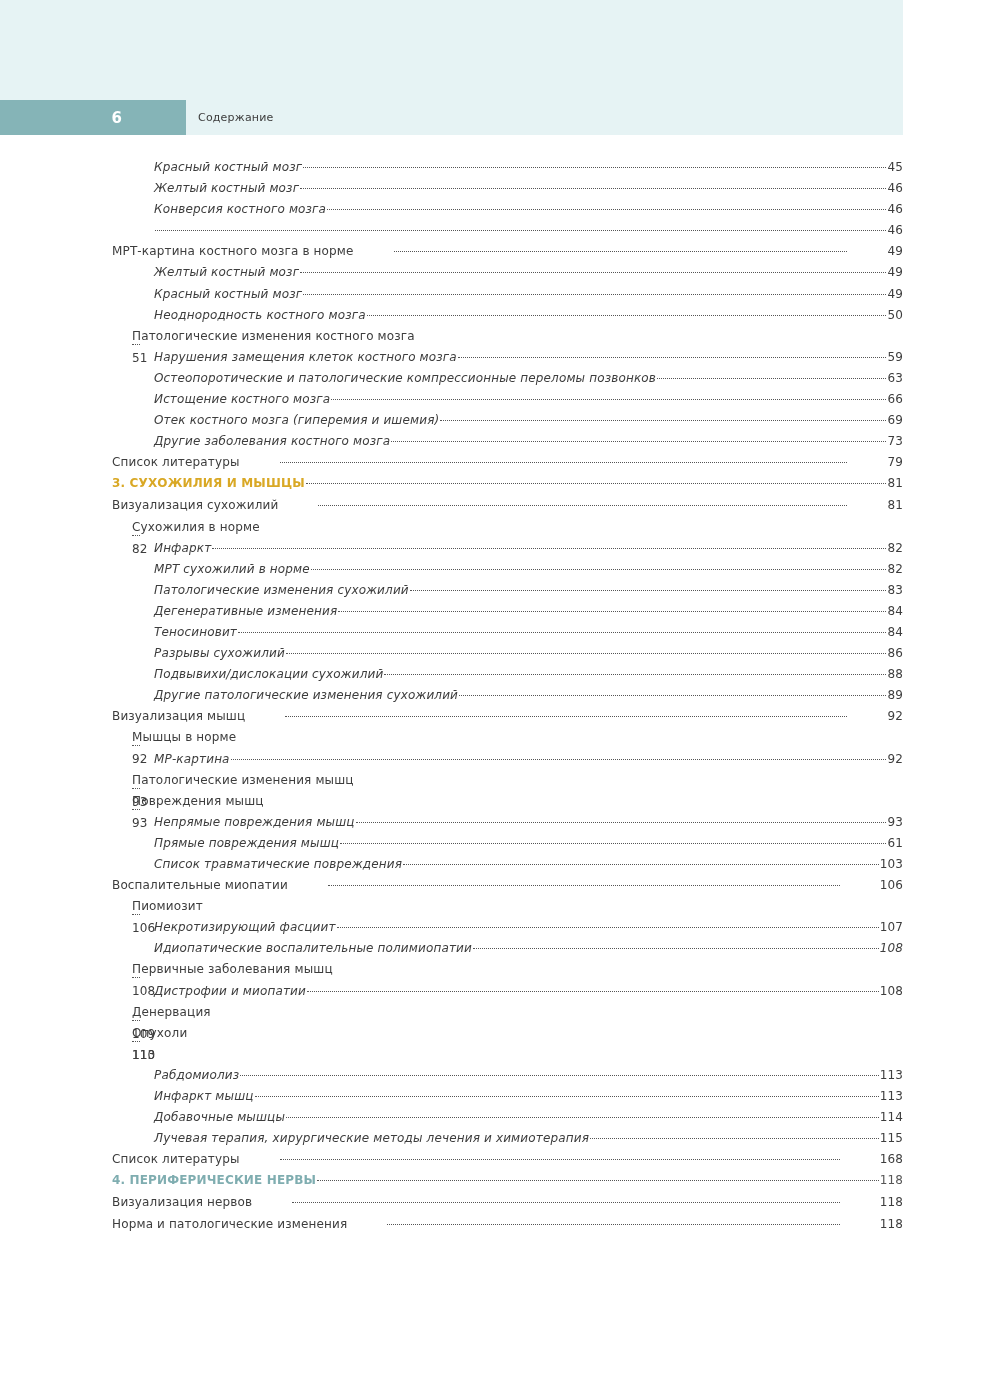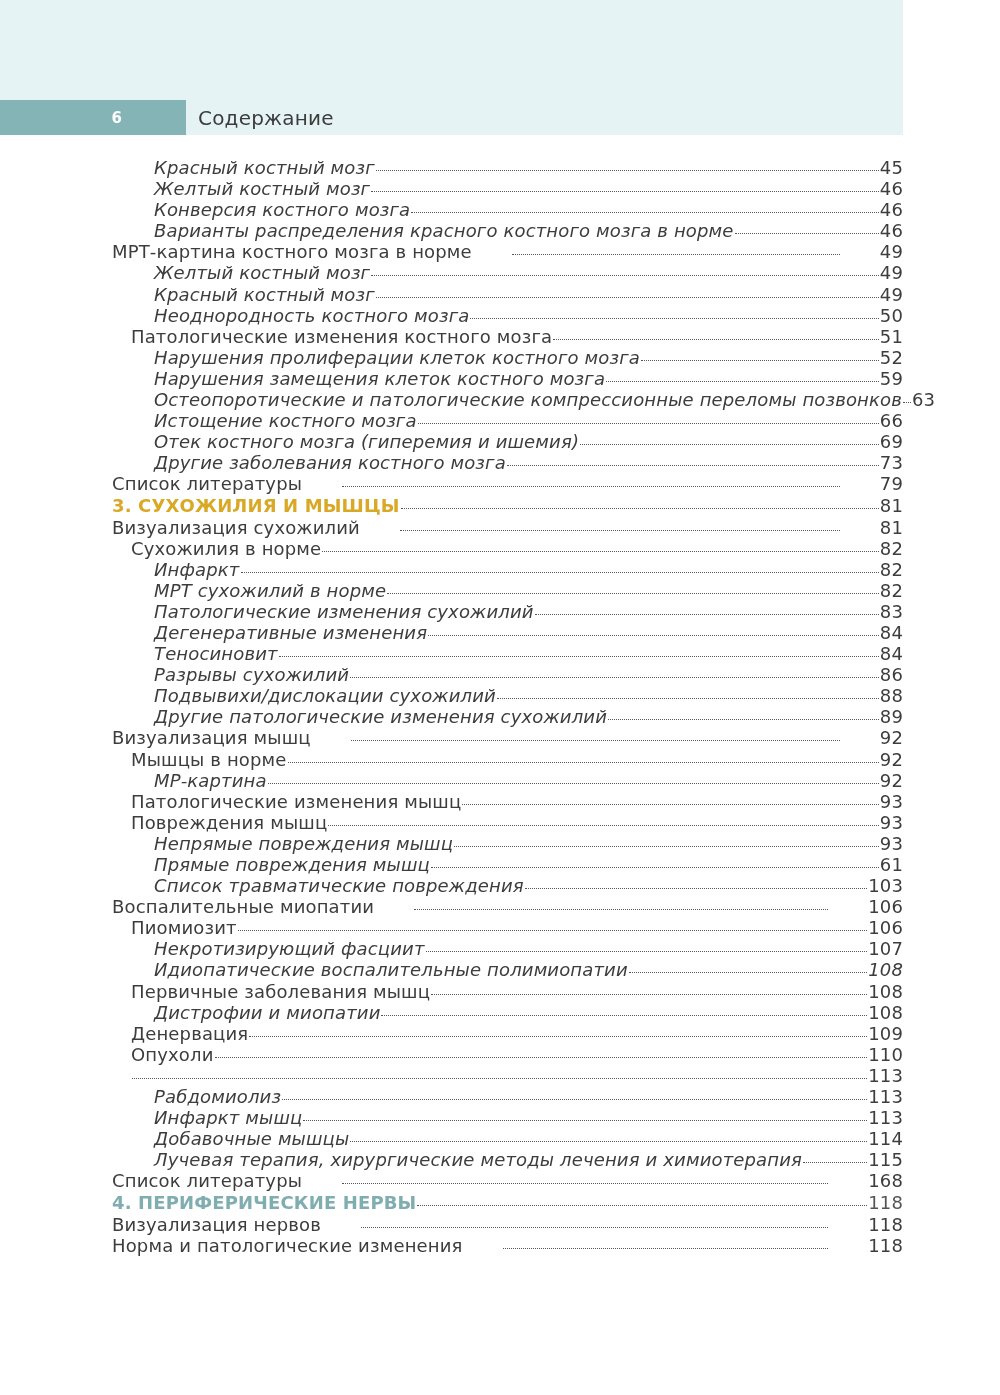--- a/index.html
+++ b/index.html
@@ -10,7 +10,7 @@
               display: flex; align-items: center; justify-content: flex-end; box-sizing: border-box; padding-right: 64px; }
   .page-num { color: #ffffff; font-weight: bold; font-size: 15px; }
   .header-title { position: absolute; left: 198px; top: 100px; height: 35px; display: flex; align-items: center;
-                  font-size: 20px; color: #3c3c3c; letter-spacing: 0.2px; }
+                  font-size: 11px; color: #3c3c3c; letter-spacing: 0.2px; }
   .toc { position: absolute; left: 112px; top: 157px; width: 791px; }
   .toc-row { display: flex; align-items: baseline; height: 21.1px; font-size: 18px; line-height: 21px;
              color: #3d3d3d; white-space: nowrap; letter-spacing: 0.15px; }

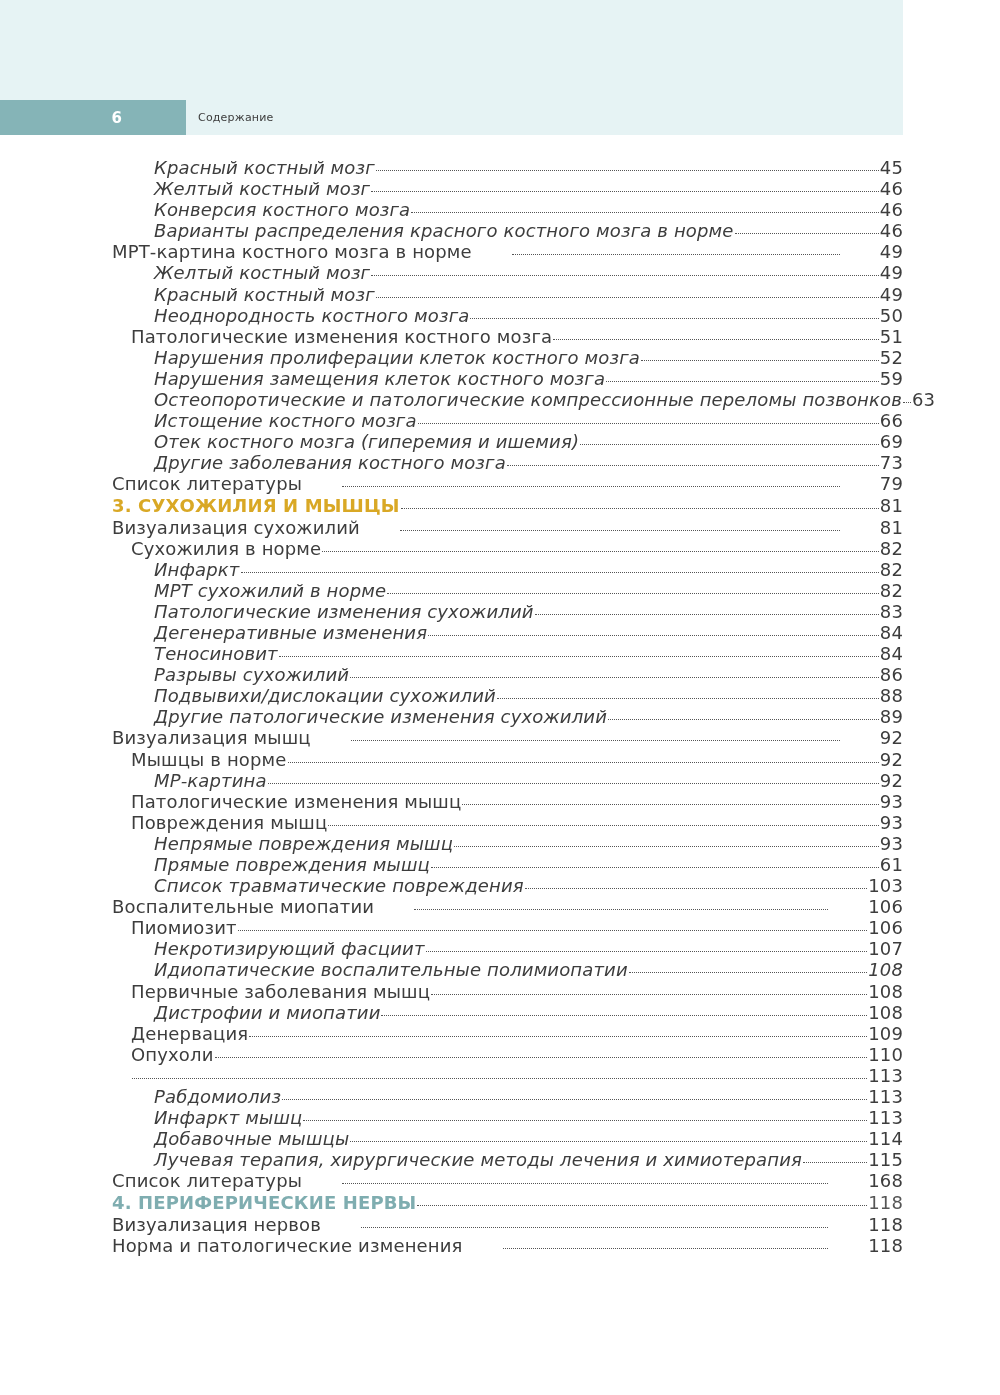--- a/index.html
+++ b/index.html
@@ -12,7 +12,7 @@
   .header-title { position: absolute; left: 198px; top: 100px; height: 35px; display: flex; align-items: center;
                   font-size: 11px; color: #3c3c3c; letter-spacing: 0.2px; }
   .toc { position: absolute; left: 112px; top: 157px; width: 791px; }
-  .toc-row { display: flex; align-items: baseline; height: 21.1px; font-size: 18px; line-height: 21px;
+  .toc-row { display: flex; align-items: baseline; height: 21.1px; font-size: 12px; line-height: 21px;
              color: #3d3d3d; white-space: nowrap; letter-spacing: 0.15px; }
   .toc-row.l1 { padding-left: 0; gap: 39px; }
   .toc-row.l2 { padding-left: 19px; }

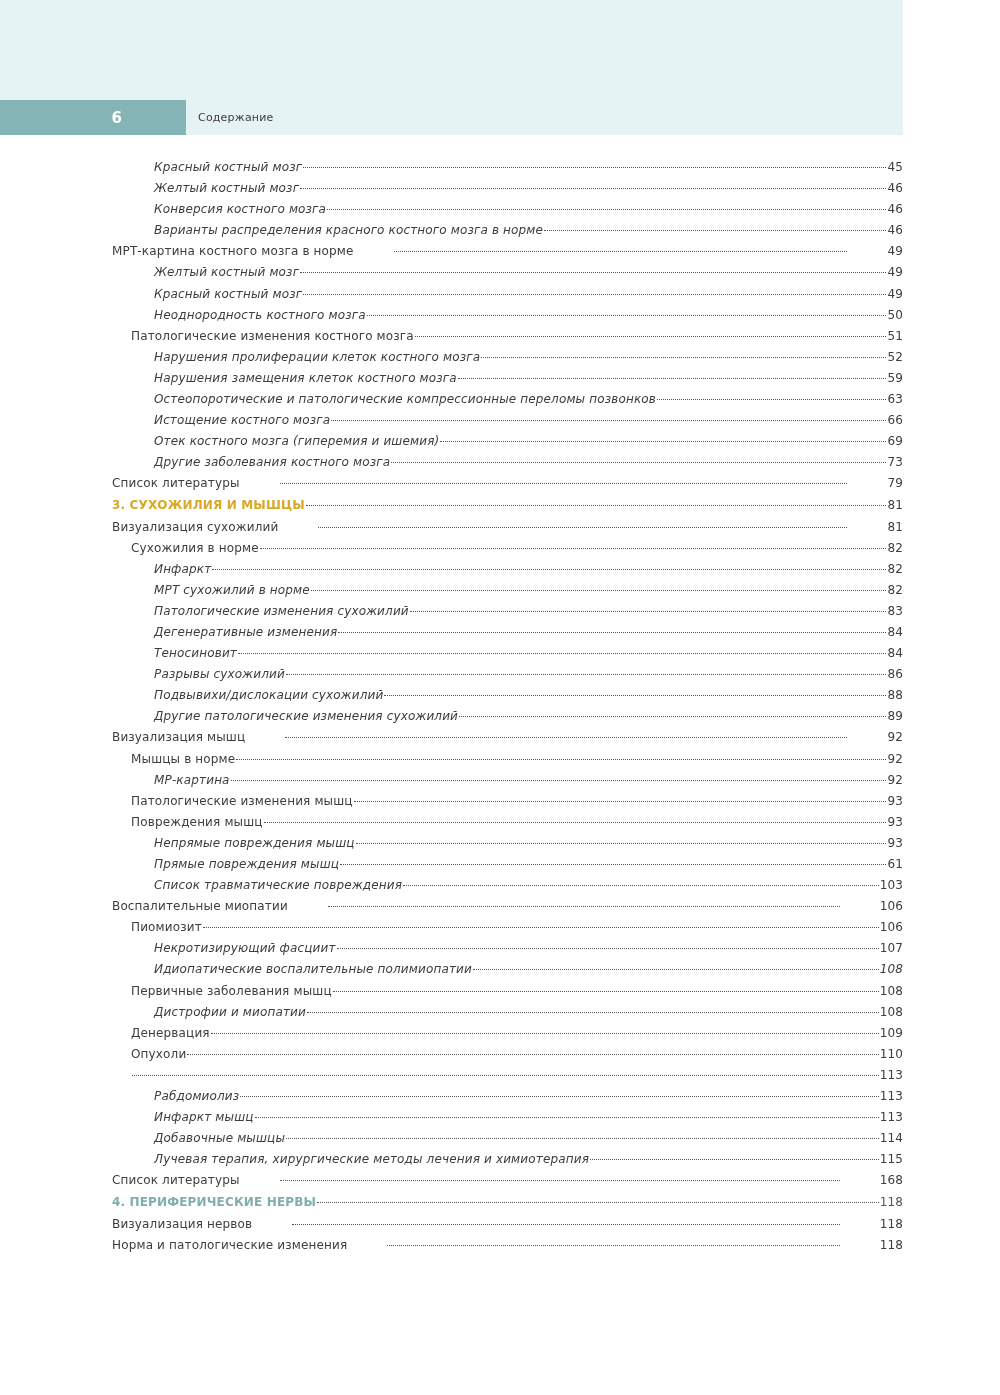--- a/index.html
+++ b/index.html
@@ -53,7 +53,6 @@
       <span class="toc-page">46</span>
     </div>
     <div class="toc-row l3">
-      <span class="toc-label">Варианты распределения красного костного мозга в норме</span>
       <span class="toc-dots"></span>
       <span class="toc-page">46</span>
     </div>

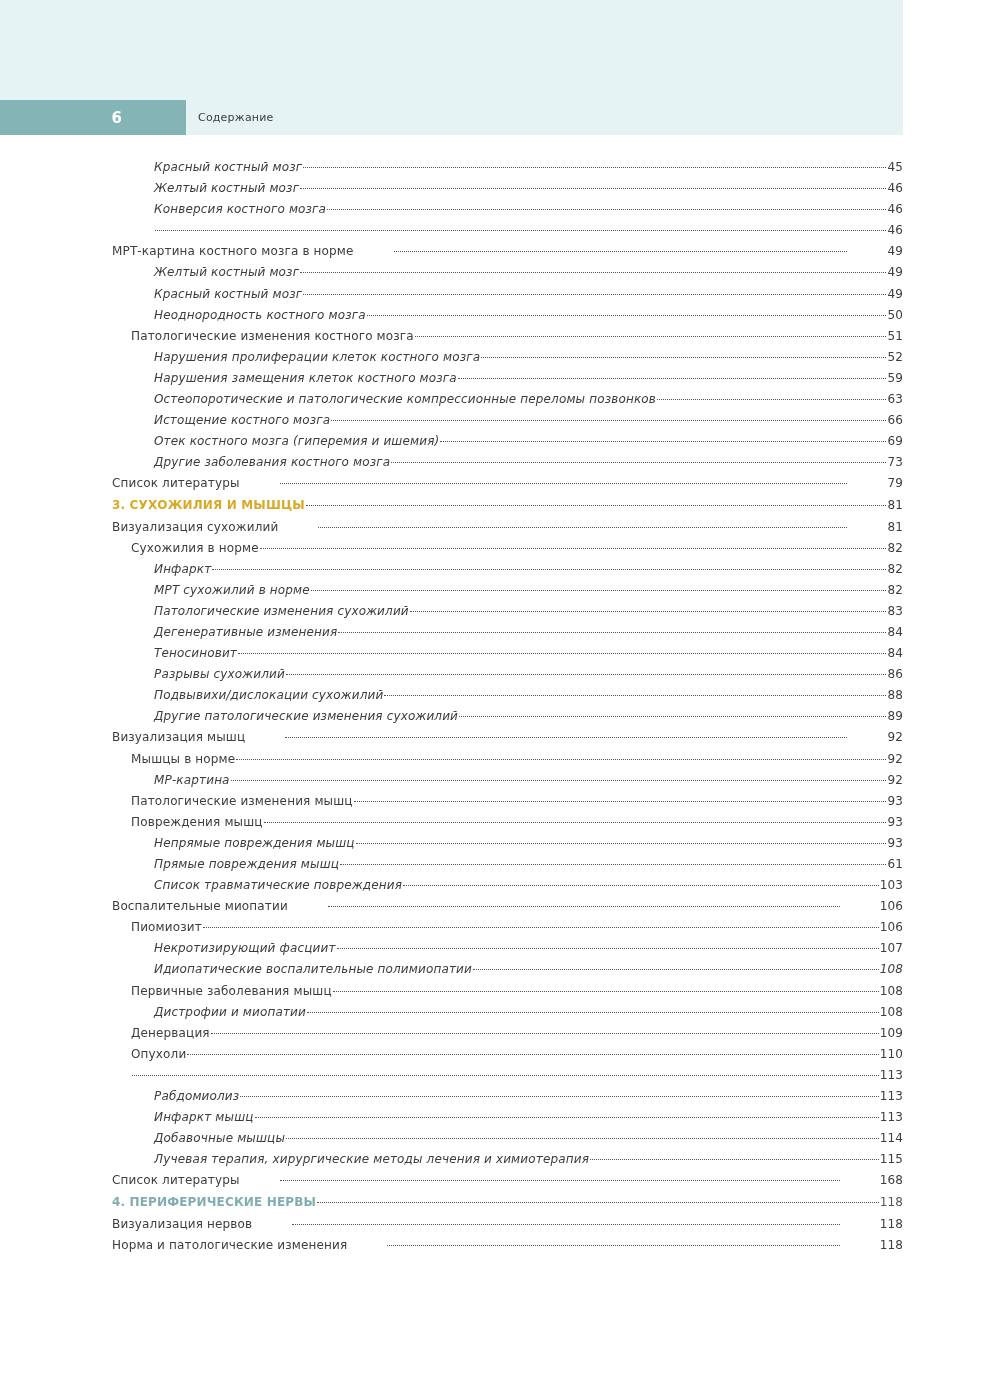--- a/index.html
+++ b/index.html
@@ -15,7 +15,7 @@
   .toc-row { display: flex; align-items: baseline; height: 21.1px; font-size: 12px; line-height: 21px;
              color: #3d3d3d; white-space: nowrap; letter-spacing: 0.15px; }
   .toc-row.l1 { padding-left: 0; gap: 39px; }
-  .toc-row.l2 { padding-left: 19px; }
+  .toc-row.l2 { padding-left: 19px; flex-direction: column; }
   .toc-row.l3 { padding-left: 42px; font-style: italic; }
   .toc-row.chapter { font-weight: bold; height: 22px; }
   .toc-row.chapter.gold .toc-label { color: #d9a825; }

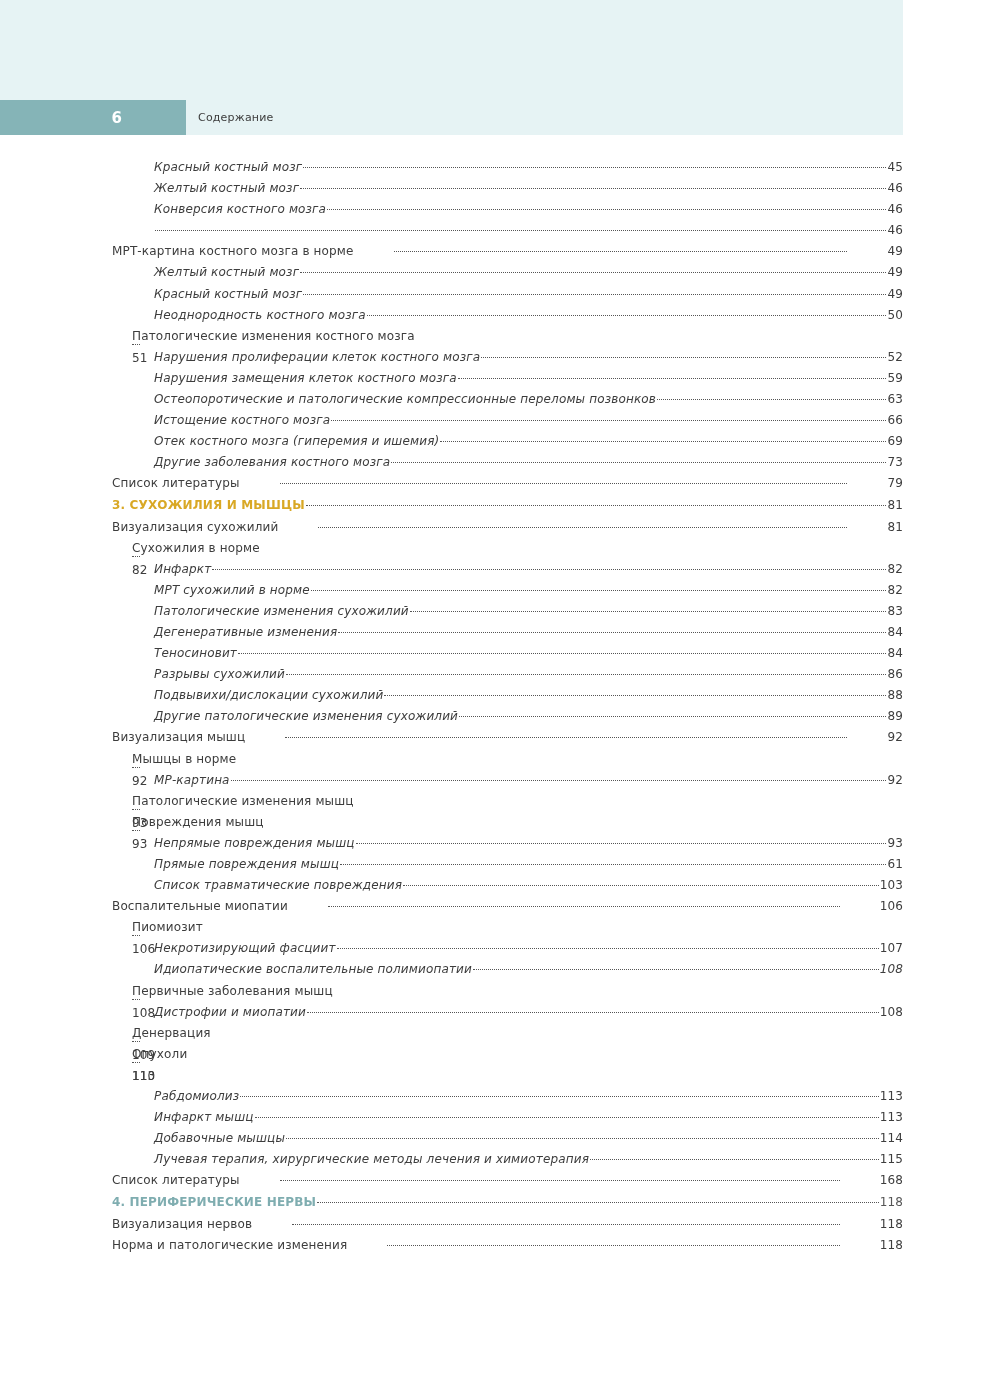--- a/index.html
+++ b/index.html
@@ -82,11 +82,6 @@
       <span class="toc-page">51</span>
     </div>
     <div class="toc-row l3">
-      <span class="toc-label">Нарушения пролиферации клеток костного мозга</span>
-      <span class="toc-dots"></span>
-      <span class="toc-page">52</span>
-    </div>
-    <div class="toc-row l3">
       <span class="toc-label">Нарушения замещения клеток костного мозга</span>
       <span class="toc-dots"></span>
       <span class="toc-page">59</span>

